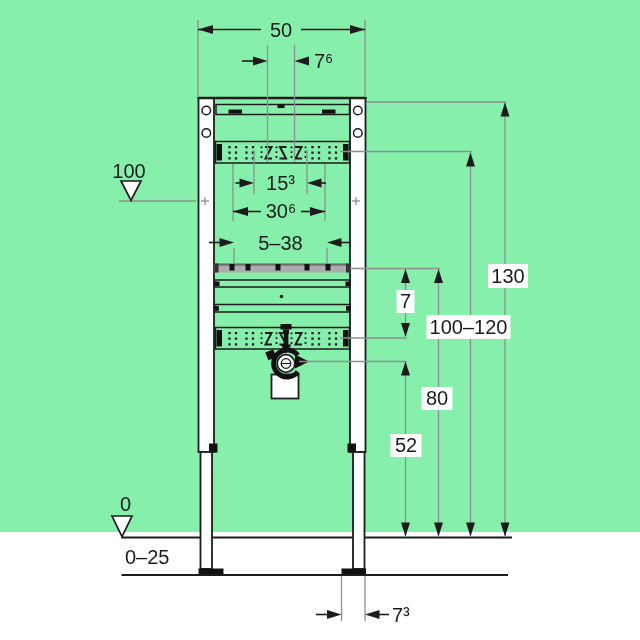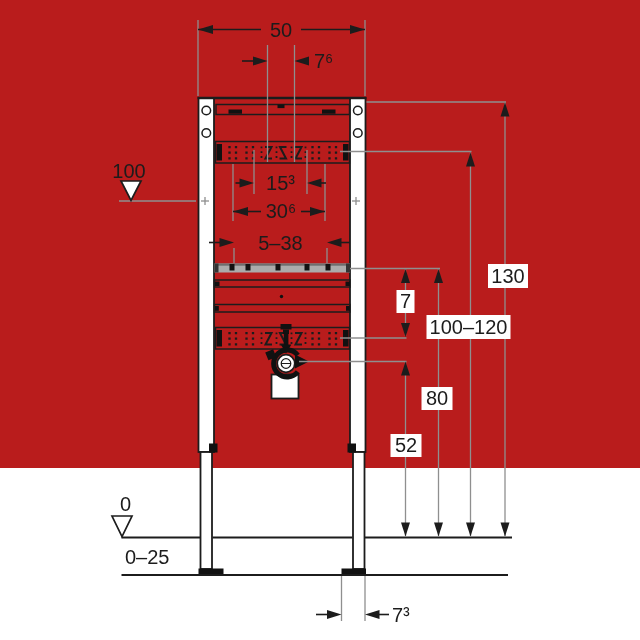--- a/index.html
+++ b/index.html
@@ -14,8 +14,8 @@
   .stage {
     position: relative;
     width: 640px;
-    height: 468px;
-    background: #b91c1c;
+    height: 532px;
+    background: #86efac;
   }
   svg { display: block; }
   text {

